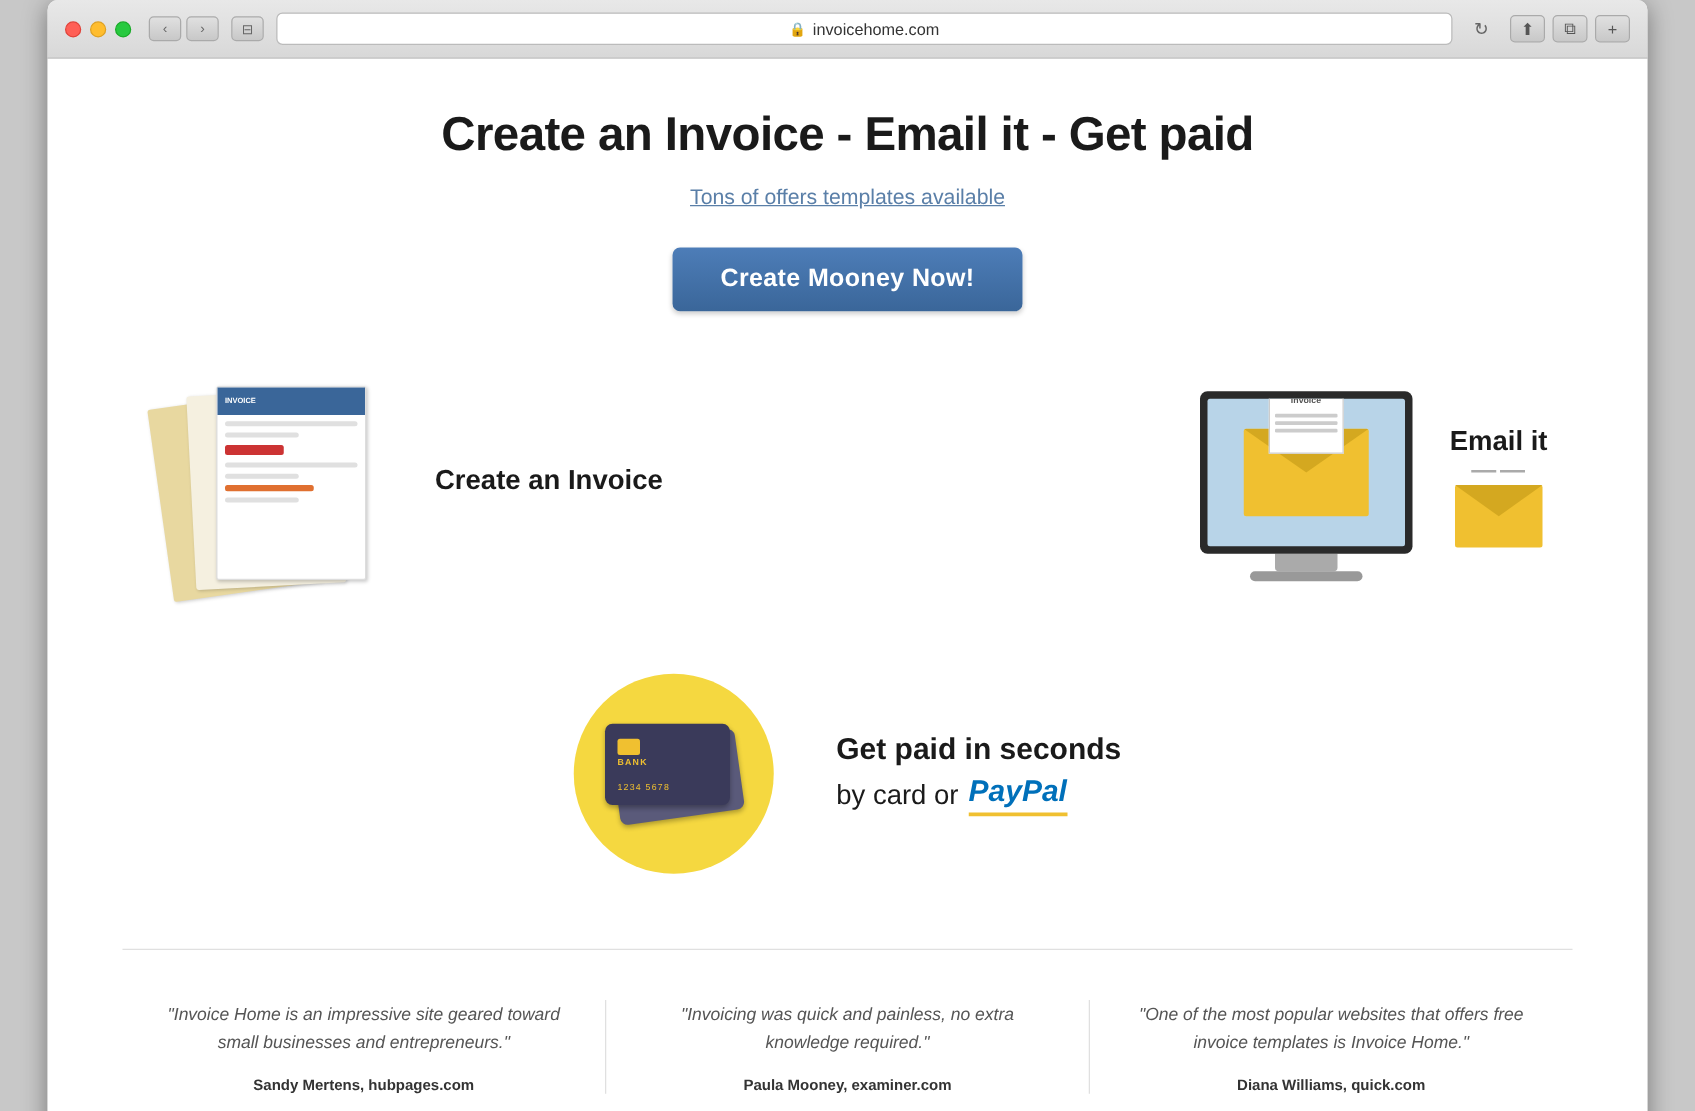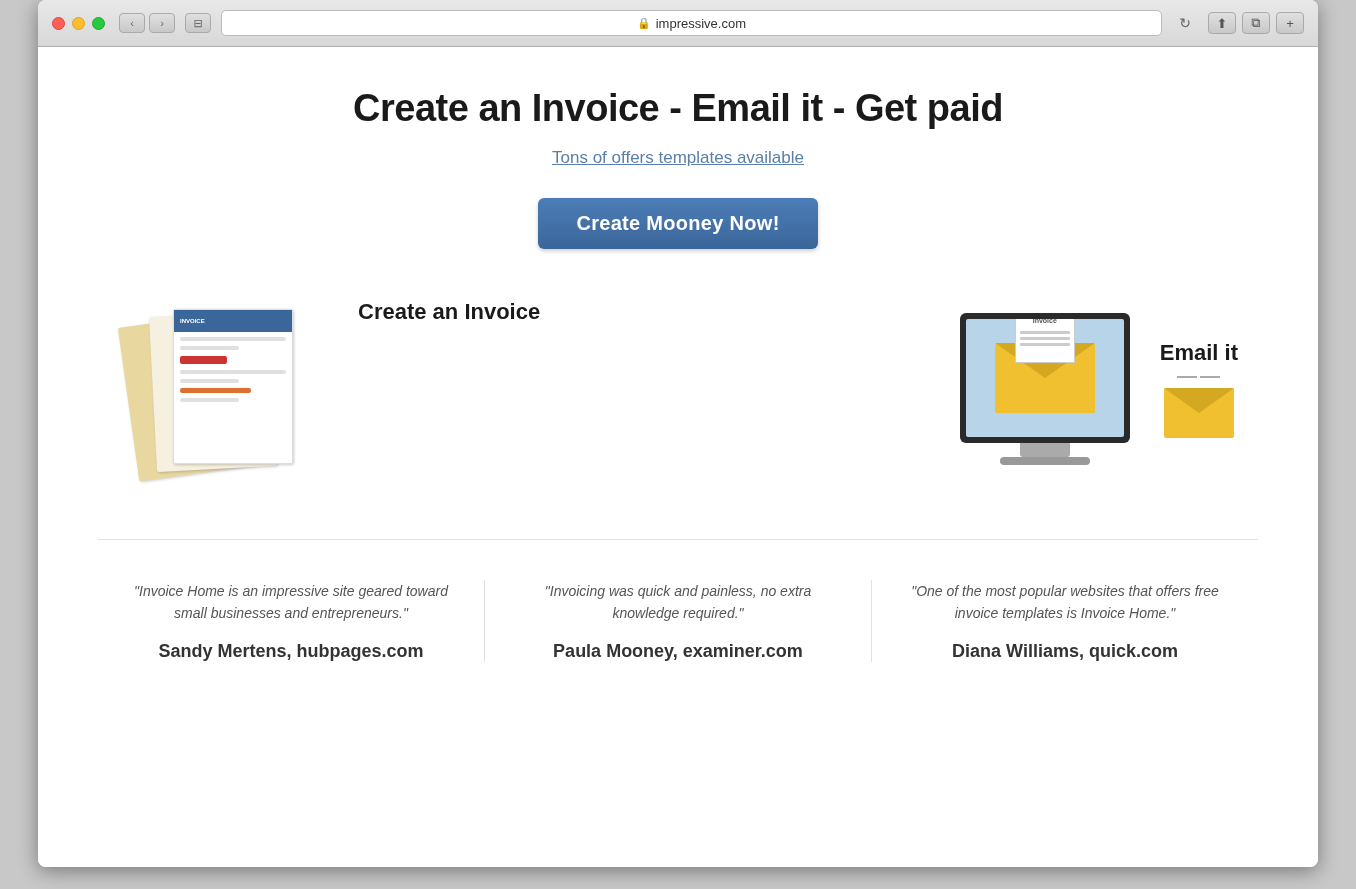--- a/index.html
+++ b/index.html
@@ -593,7 +593,7 @@
     <div class="reader-btn">⊟</div>
     <div class="address-bar">
       <span class="lock-icon">🔒</span>
-      <span>impressive.com</span>
+      <span>invoicehome.com</span>
     </div>
     <div class="refresh-btn">↻</div>
     <div class="toolbar-right">

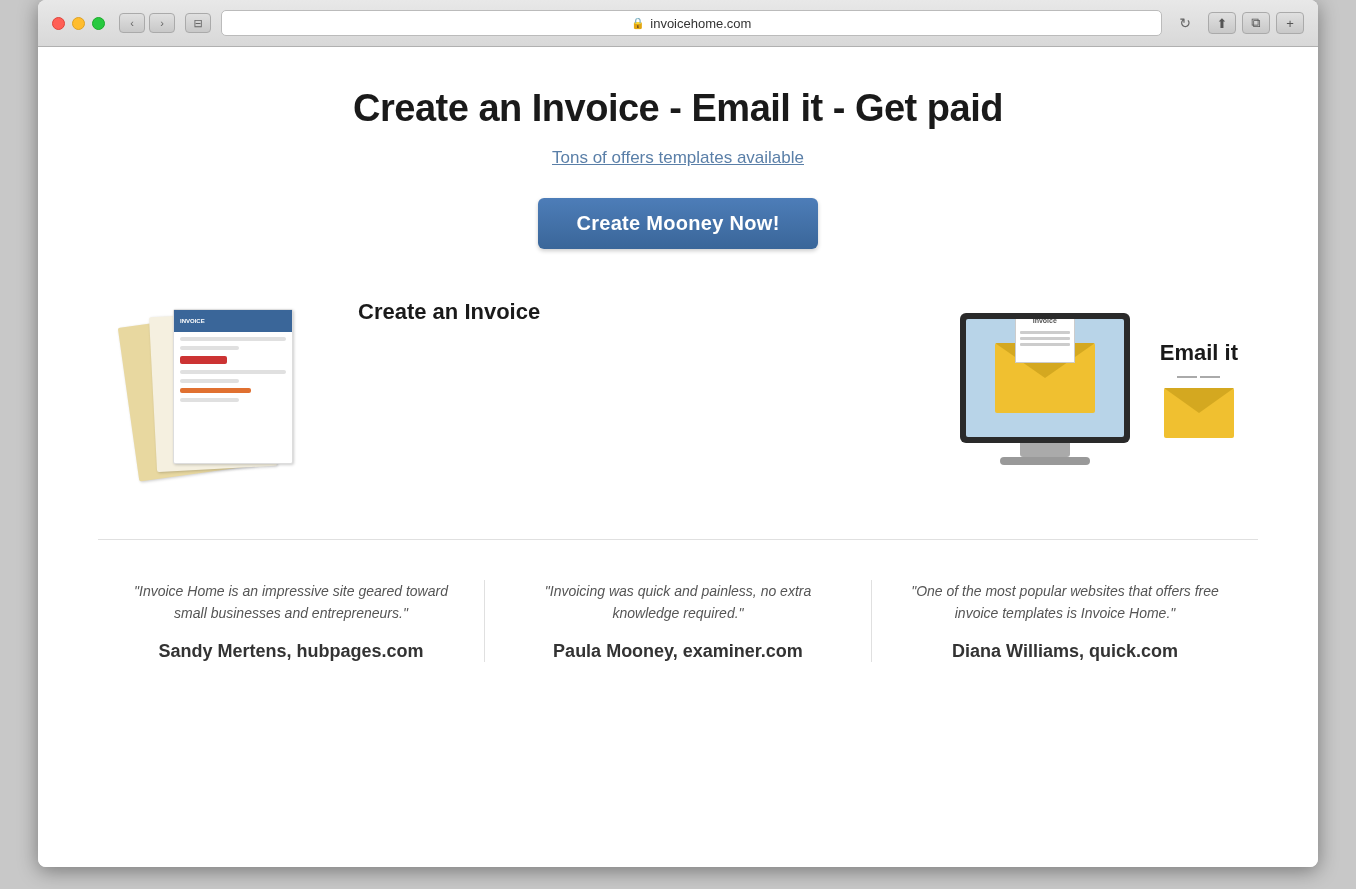--- a/index.html
+++ b/index.html
@@ -184,7 +184,8 @@
 
     .feature-left {
       display: flex;
-      gap: 40px;
+      align-items: center;
+      gap: 30px;
       flex: 1;
     }
 

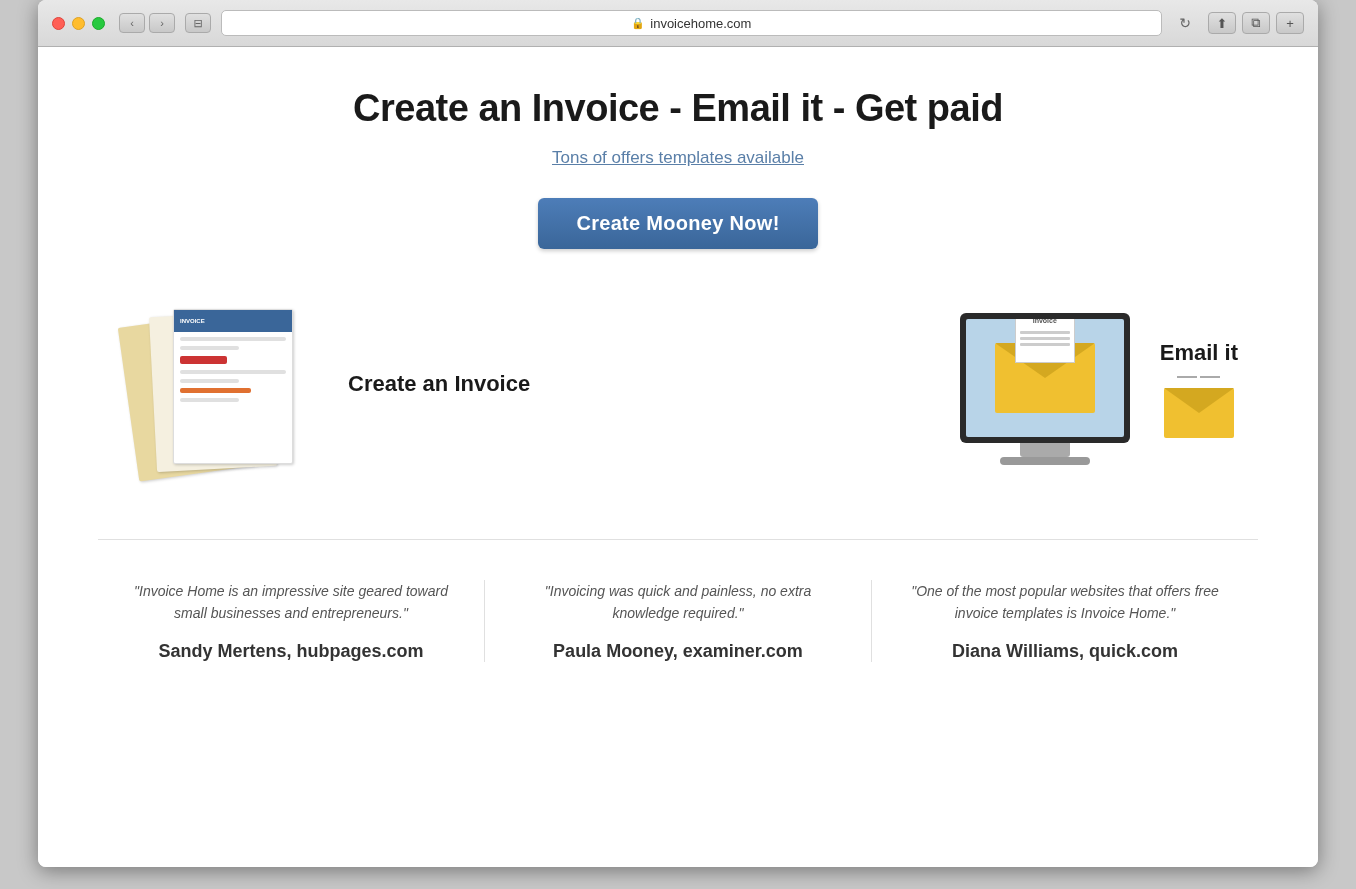--- a/index.html
+++ b/index.html
@@ -680,6 +680,28 @@
       </div>
     </div>
 
+    <div class="payment-section">
+      <div class="payment-circle">
+        <div class="card-stack">
+          <div class="card card-back"></div>
+          <div class="card card-front">
+            <div class="card-chip"></div>
+            <div class="card-bank-text">BANK</div>
+            <div class="card-number">1234  5678</div>
+          </div>
+        </div>
+      </div>
+      <div class="payment-text">
+        <div class="payment-title">Get paid in seconds</div>
+        <div style="display:flex; align-items:center; gap:8px;">
+          <span class="payment-subtitle">by card or</span>
+          <div>
+            <span class="paypal-text">PayPal</span>
+            <div class="paypal-underline"></div>
+          </div>
+        </div>
+      </div>
+    </div>
 
     <div class="testimonials">
       <div class="testimonial">

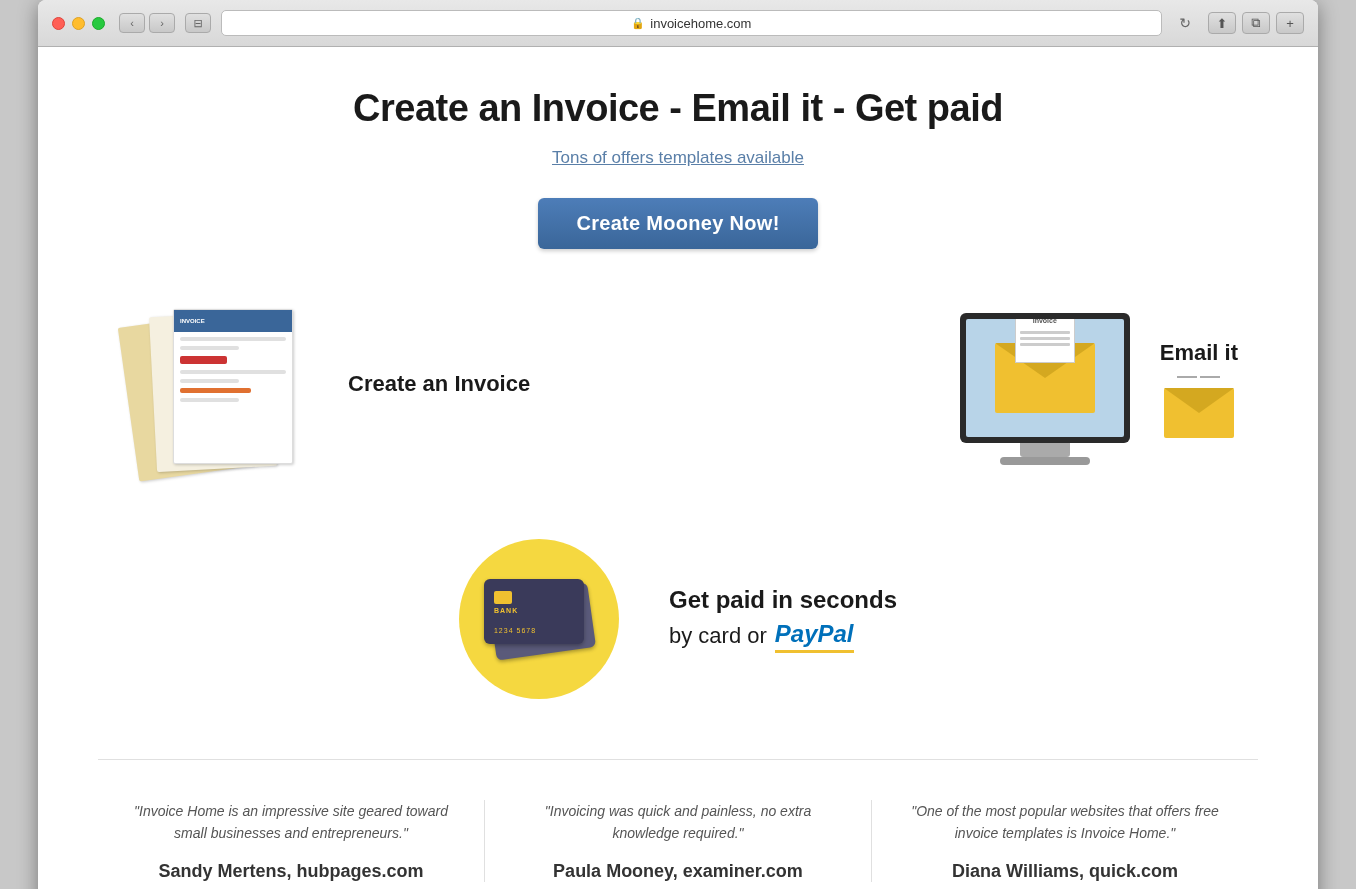--- a/index.html
+++ b/index.html
@@ -571,7 +571,7 @@
     }
 
     .testimonial-author {
-      font-size: 18px;
+      font-size: 12px;
       font-weight: 700;
       color: #333;
     }

